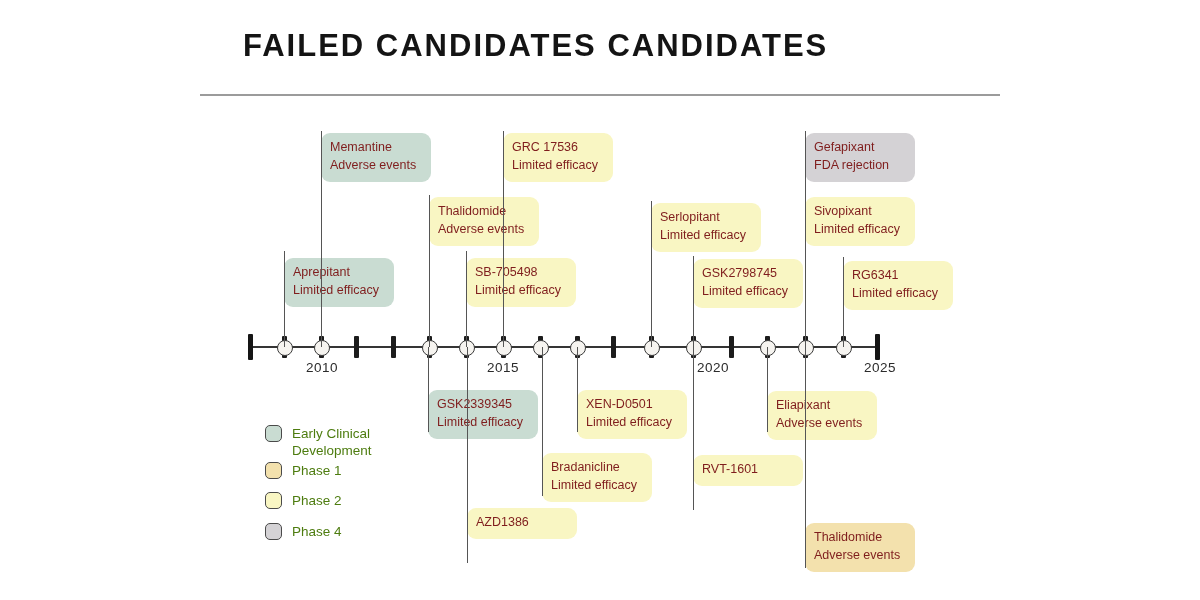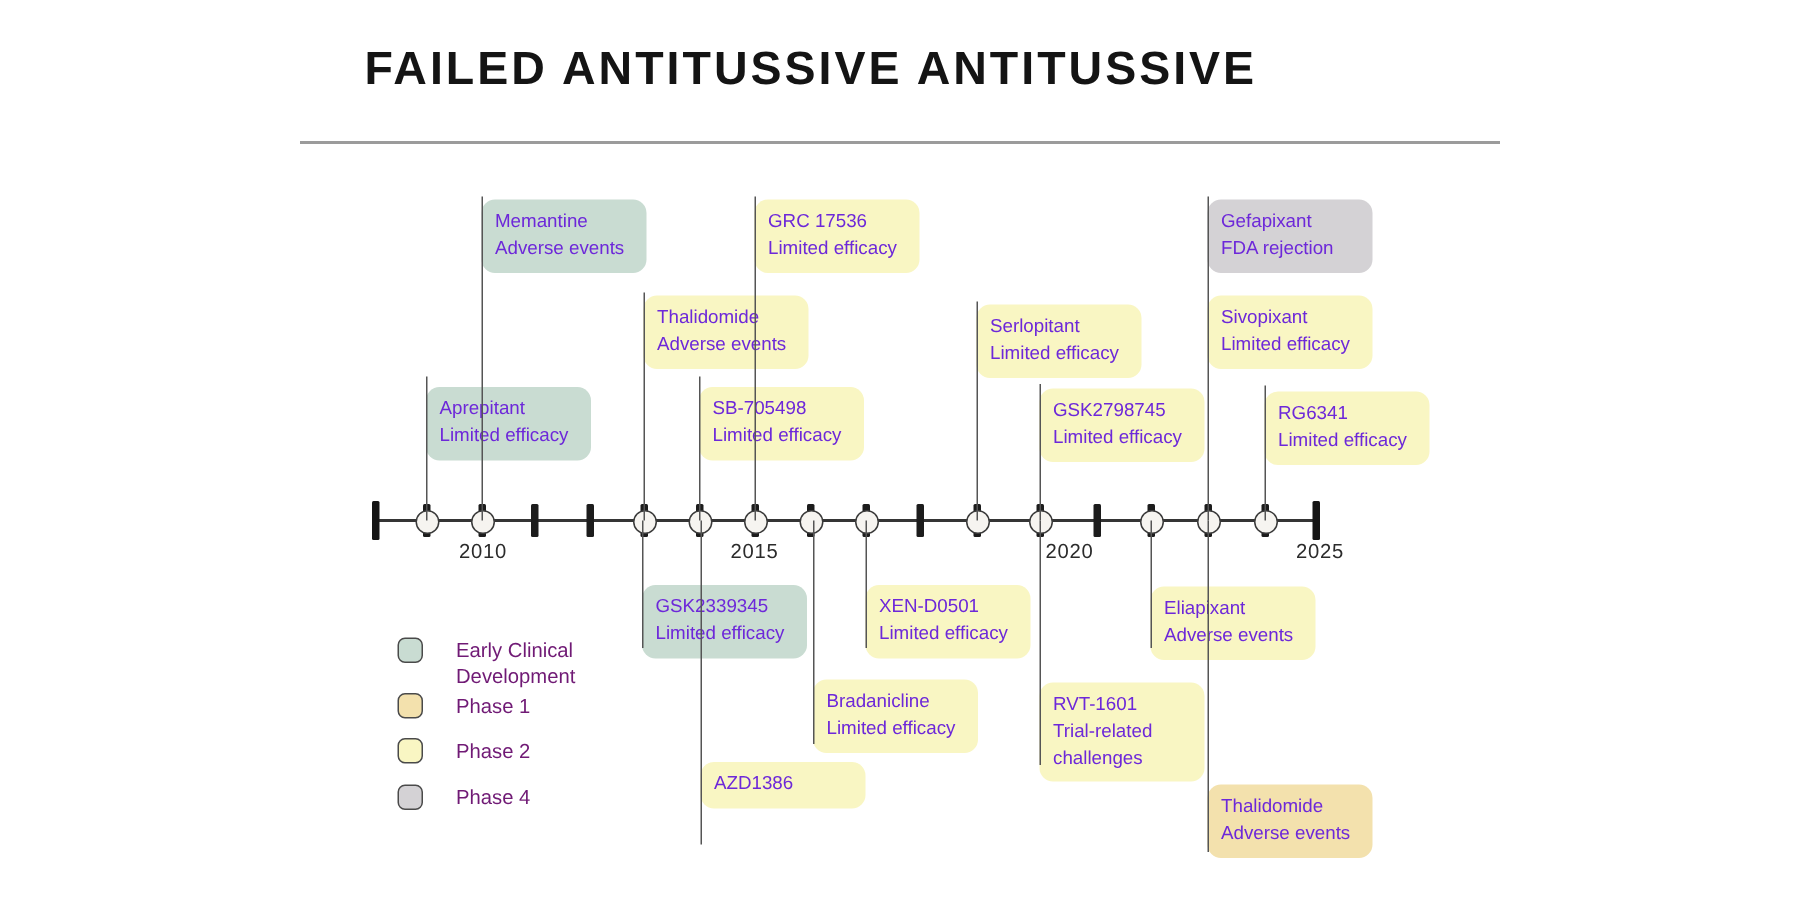--- a/index.html
+++ b/index.html
@@ -54,7 +54,7 @@
 
 <div id="canvas">
 
-  <div class="title">FAILED ANTITUSSIVE ANTITUSSIVE</div>
+  <div class="title">FAILED CANDIDATES CANDIDATES</div>
   <div class="header-rule"></div>
 
   <div class="axis-line"></div>

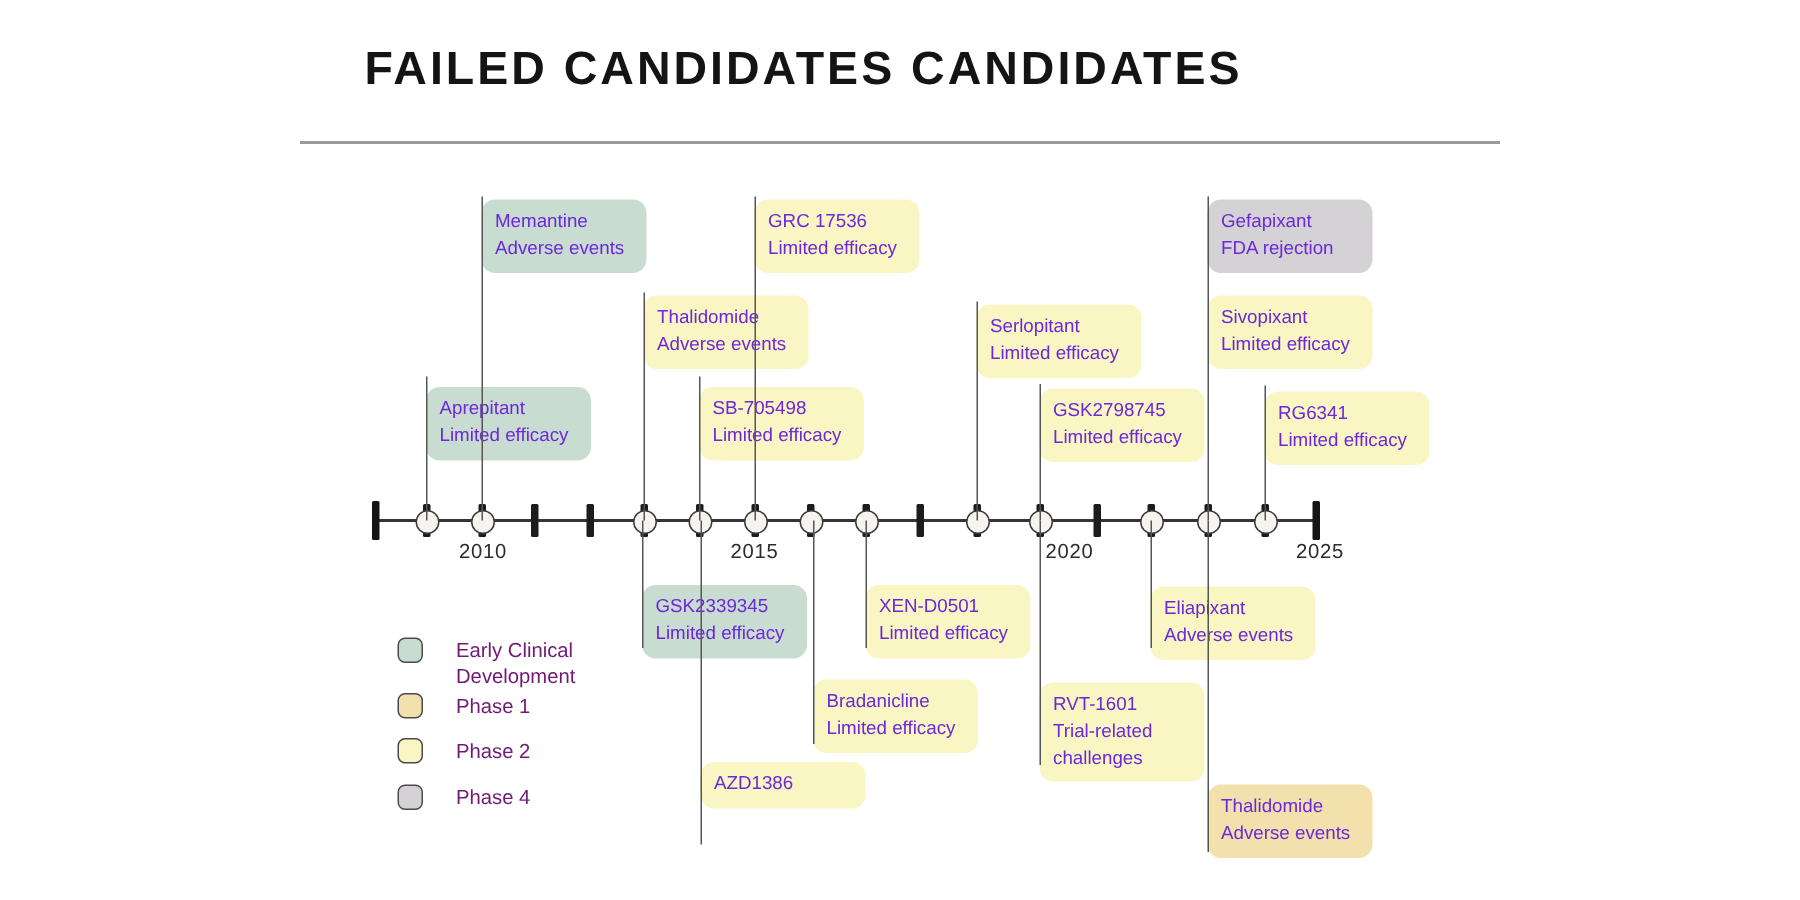--- a/index.html
+++ b/index.html
@@ -34,7 +34,7 @@
   .card{
     position:absolute;width:110px;box-sizing:border-box;
     padding:6px 5px 7px 9px;border-radius:9px;
-    font-size:12.5px;line-height:1.42;color:#6d28d9;z-index:2;
+    font-size:12.5px;line-height:1.42;color:#7f1d1d;z-index:2;
   }
   .card .ev-name,.card .ev-reason{white-space:normal;}
   .early {background:#c9dcd2;}

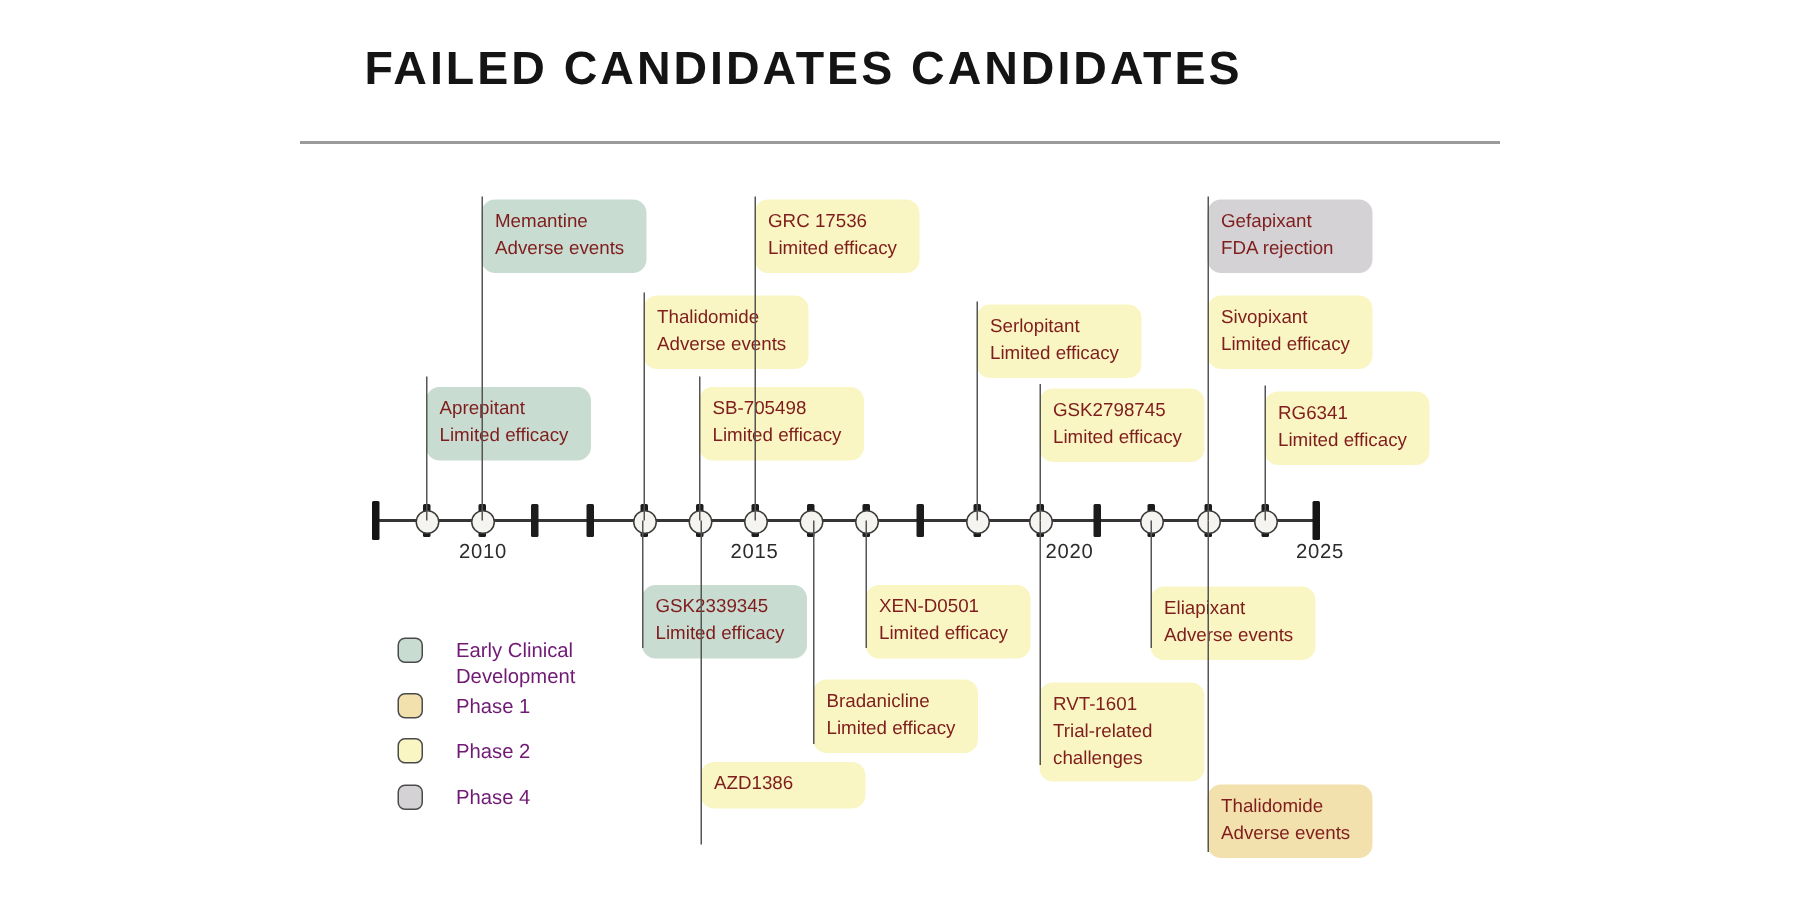--- a/index.html
+++ b/index.html
@@ -47,7 +47,7 @@
     width:17px;height:17px;border-radius:5px;border:1.6px solid #4a4a4a;
     box-sizing:border-box;flex:0 0 auto;
   }
-  .legend-label{margin-left:22px;font-size:13.5px;color:#701a75;line-height:1.25;width:110px;margin-top:1px;}
+  .legend-label{margin-left:10px;font-size:13.5px;color:#4d7c0f;line-height:1.25;width:110px;margin-top:1px;}
 </style>
 </head>
 <body>

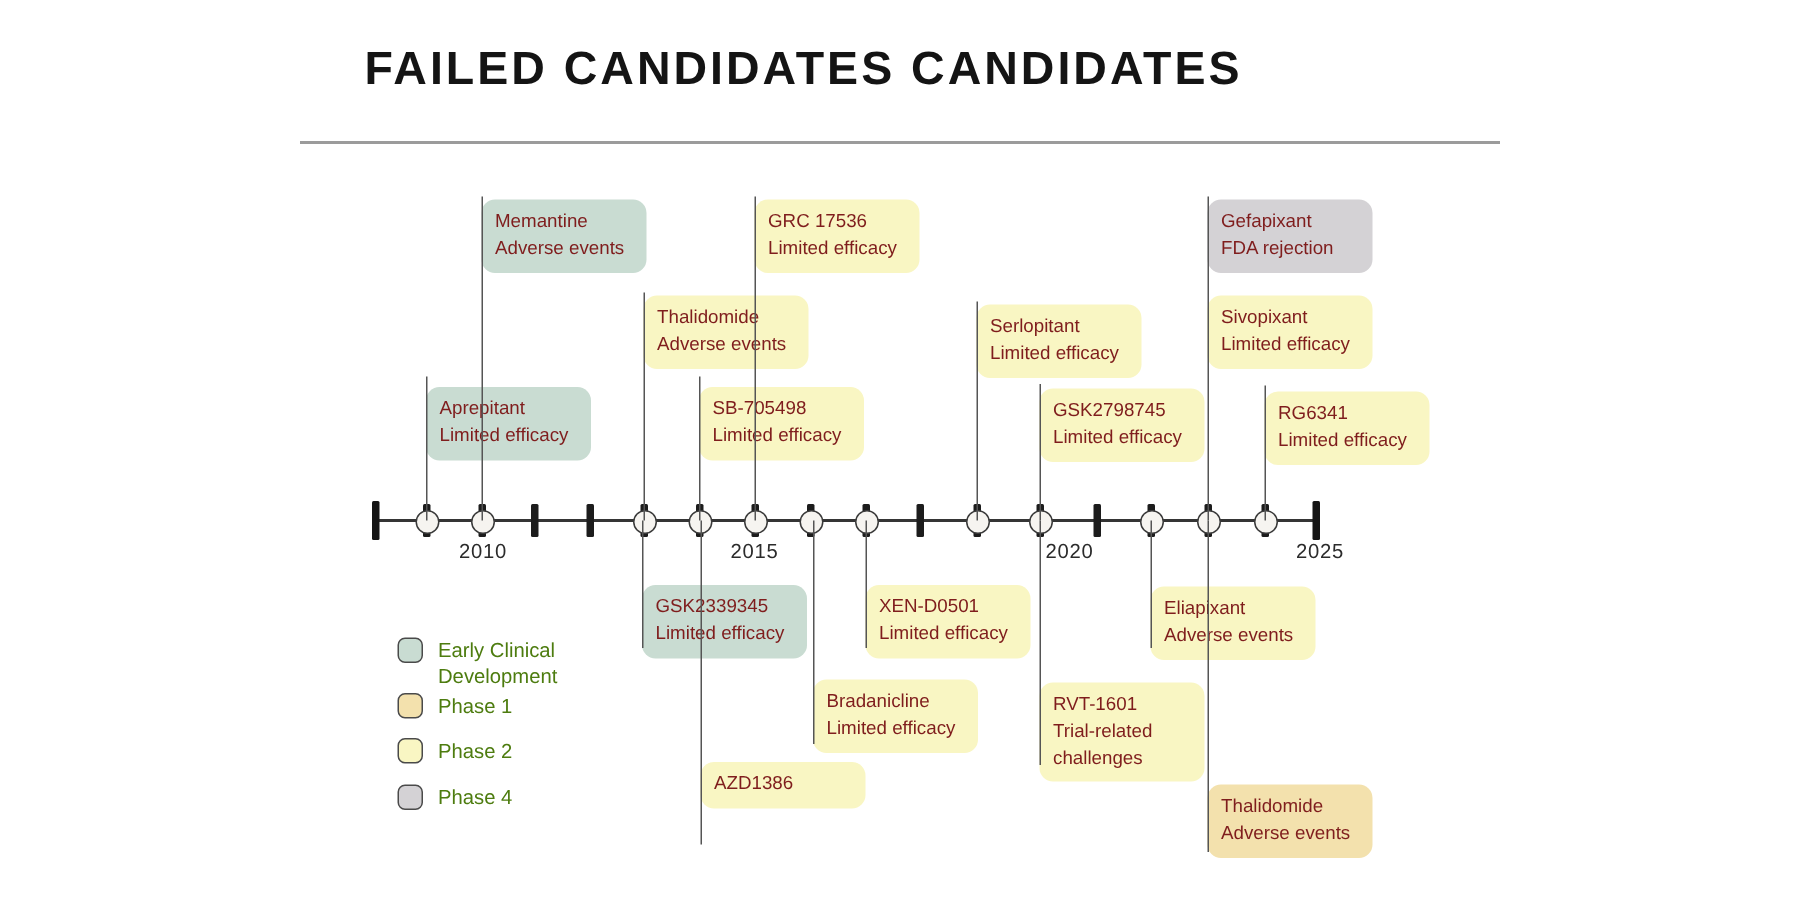--- a/index.html
+++ b/index.html
@@ -178,7 +178,6 @@
   </div>
   <div class="card phase2" style="left:693px;top:455px">
     <div class="ev-name">RVT-1601</div>
-    <div class="ev-reason">Trial-related challenges</div>
   </div>
 
   <div class="card phase2" style="left:467px;top:508px">

